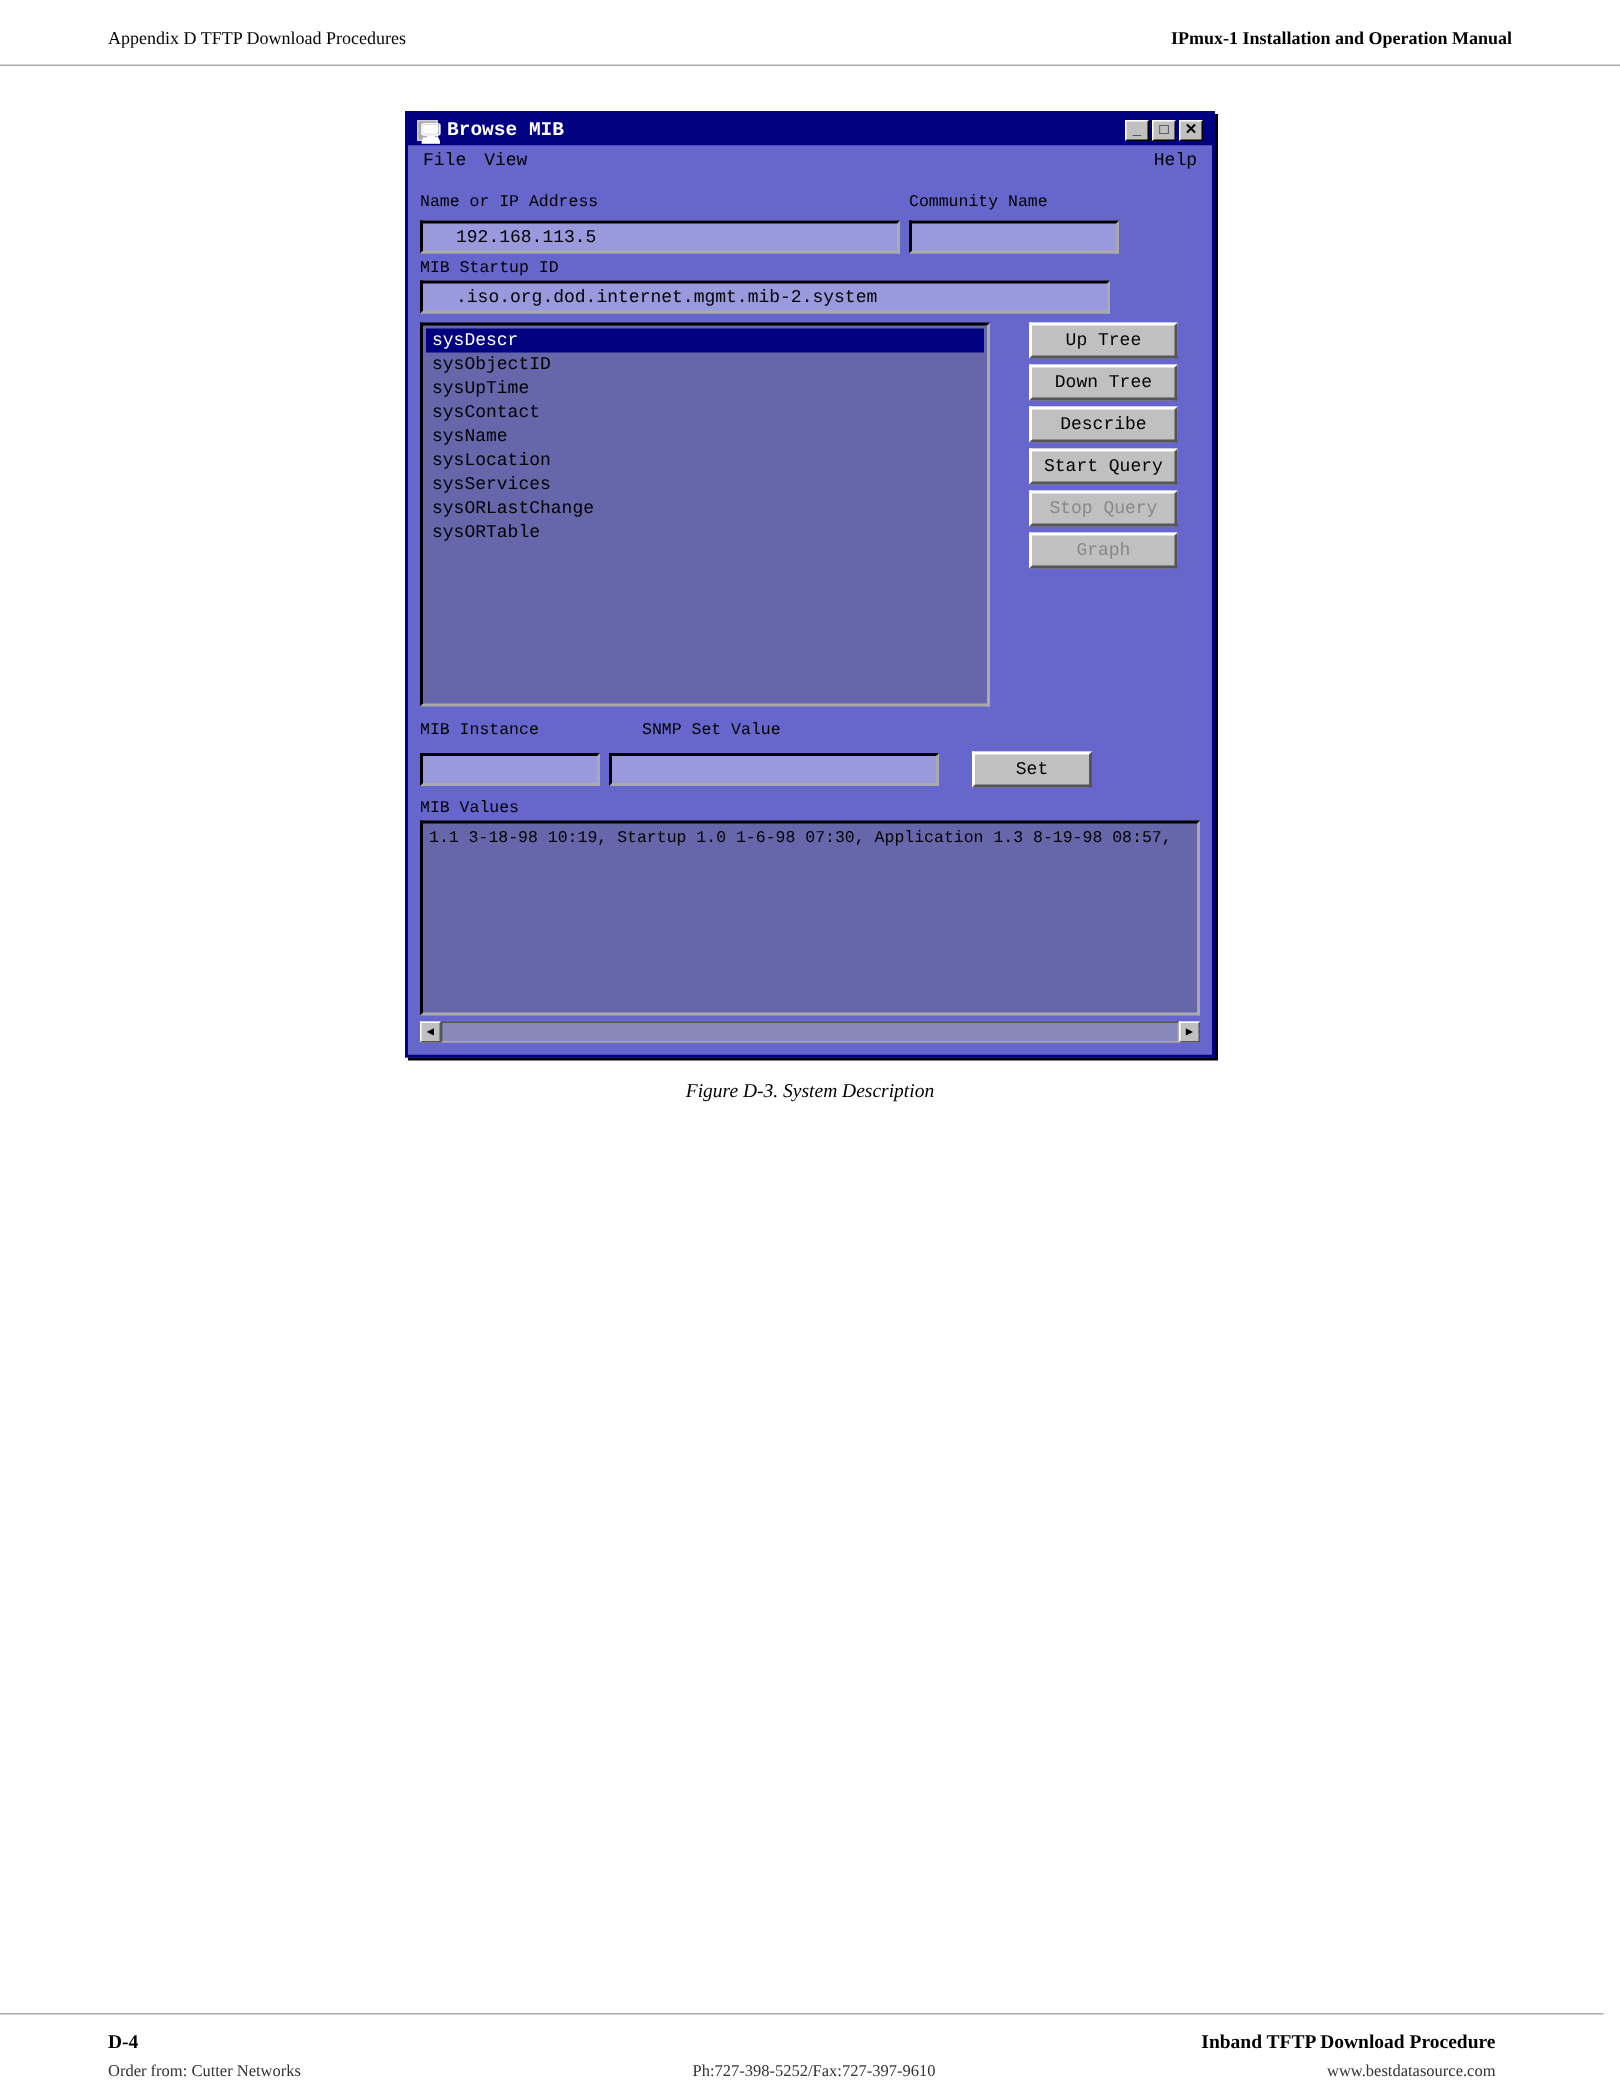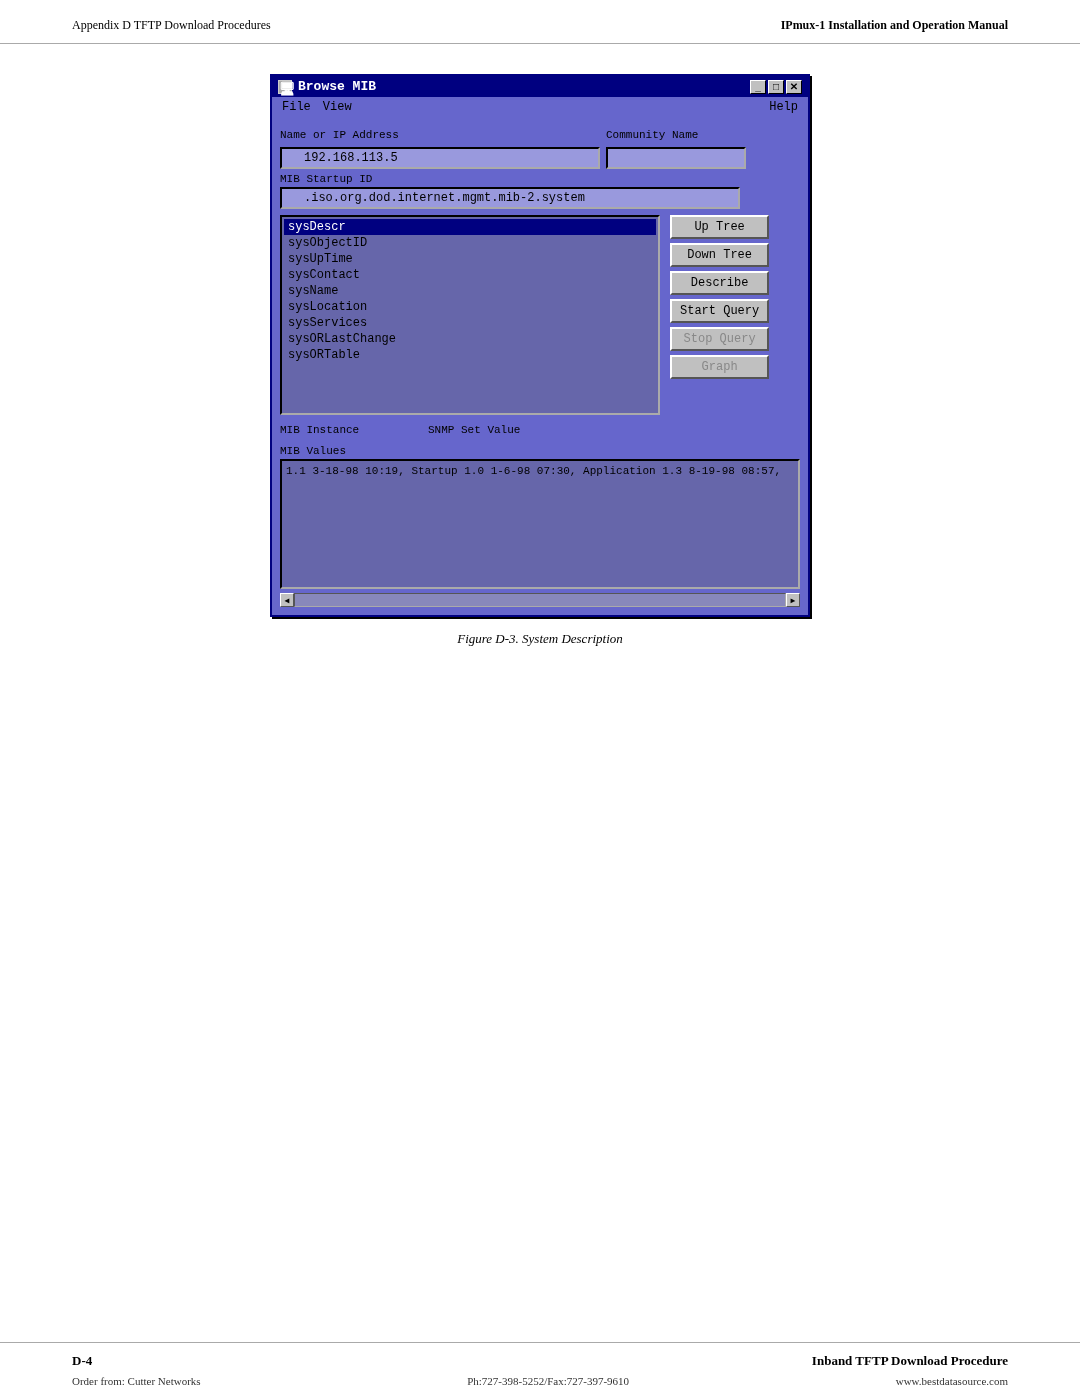--- a/index.html
+++ b/index.html
@@ -168,7 +168,7 @@
       border-top-color: #555;
       border-left-color: #555;
       width: 380px;
-      height: 200px;
+      height: 256px;
       overflow-y: auto;
       overflow-x: hidden;
       padding: 2px;

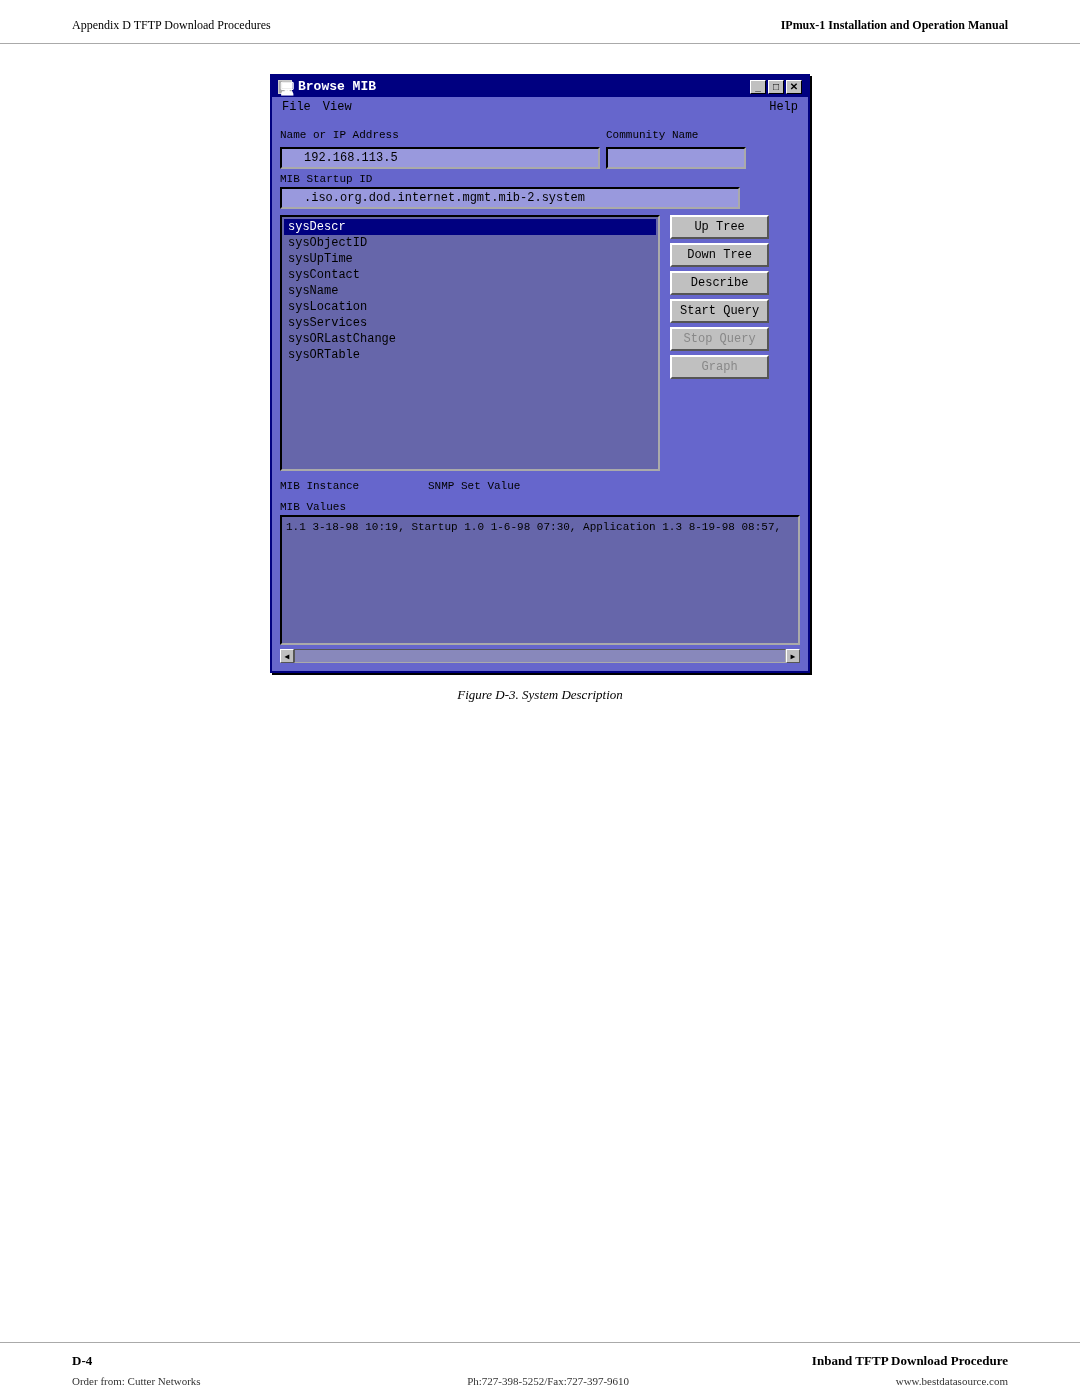--- a/index.html
+++ b/index.html
@@ -205,6 +205,7 @@
       min-width: 80px;
       text-align: center;
       color: #000;
+      margin-left: 16px;
     }
     .win-button:disabled,
     .win-button.disabled {

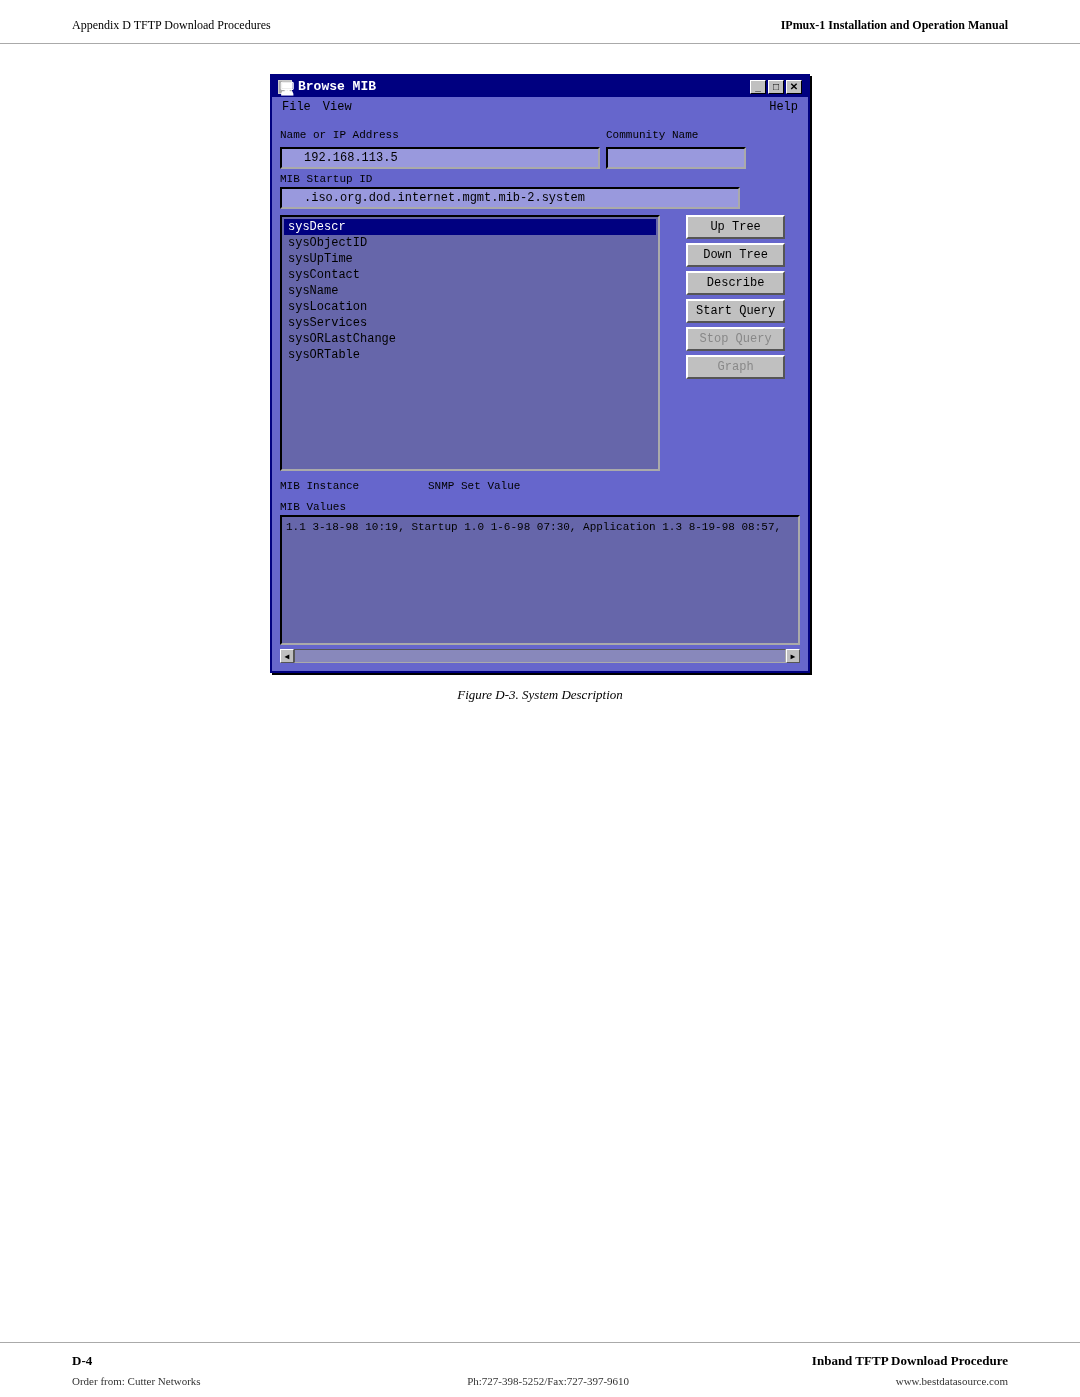--- a/index.html
+++ b/index.html
@@ -361,6 +361,11 @@
             <span class="field-label">SNMP Set Value</span>
           </div>
         </div>
+        <div class="field-row instance-row">
+          <input type="text" class="text-input input-instance" style="">
+          <input type="text" class="text-input input-snmp-value" style="">
+          <button class="win-button">Set</button>
+        </div>
       </div>
 
       <div class="mib-values-section">

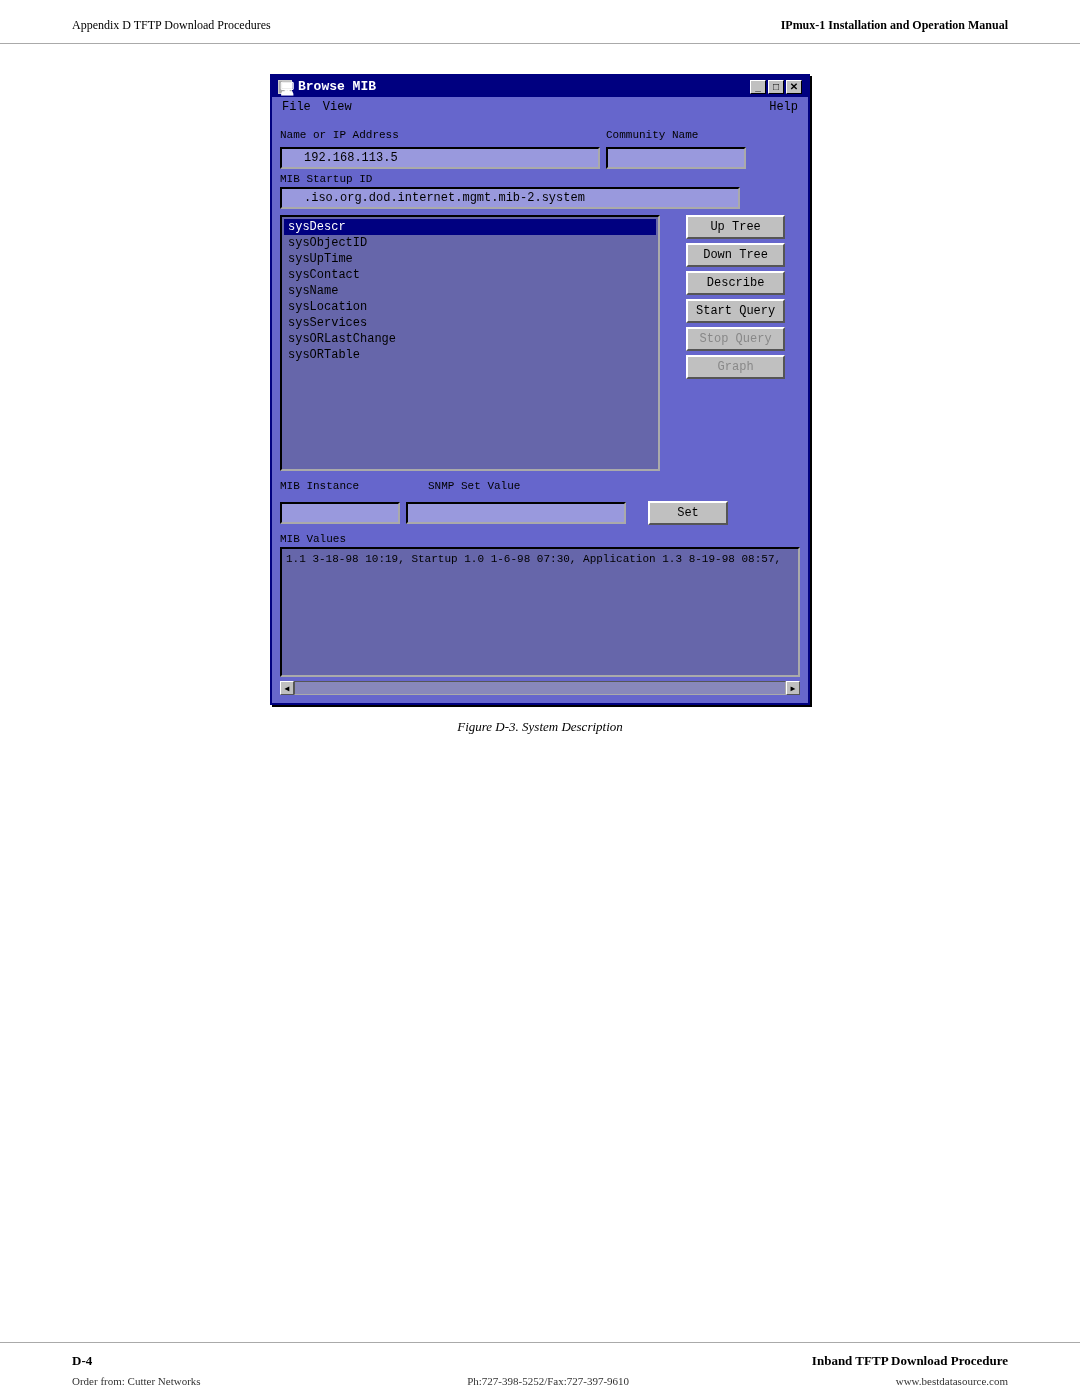--- a/index.html
+++ b/index.html
@@ -24,7 +24,7 @@
       position: absolute;
       bottom: 0;
       left: 0;
-      right: 0;
+      right: 11px;
       border-top: 1px solid #aaa;
       padding: 10px 72px;
     }

